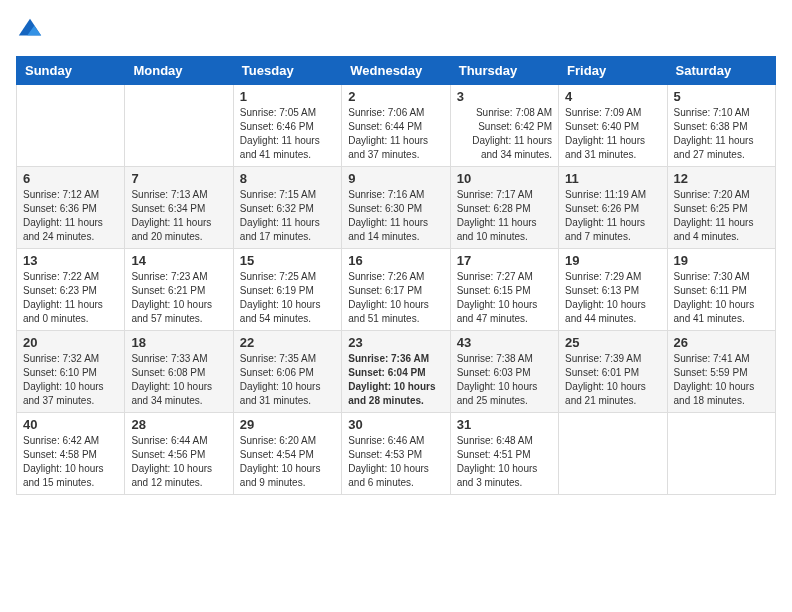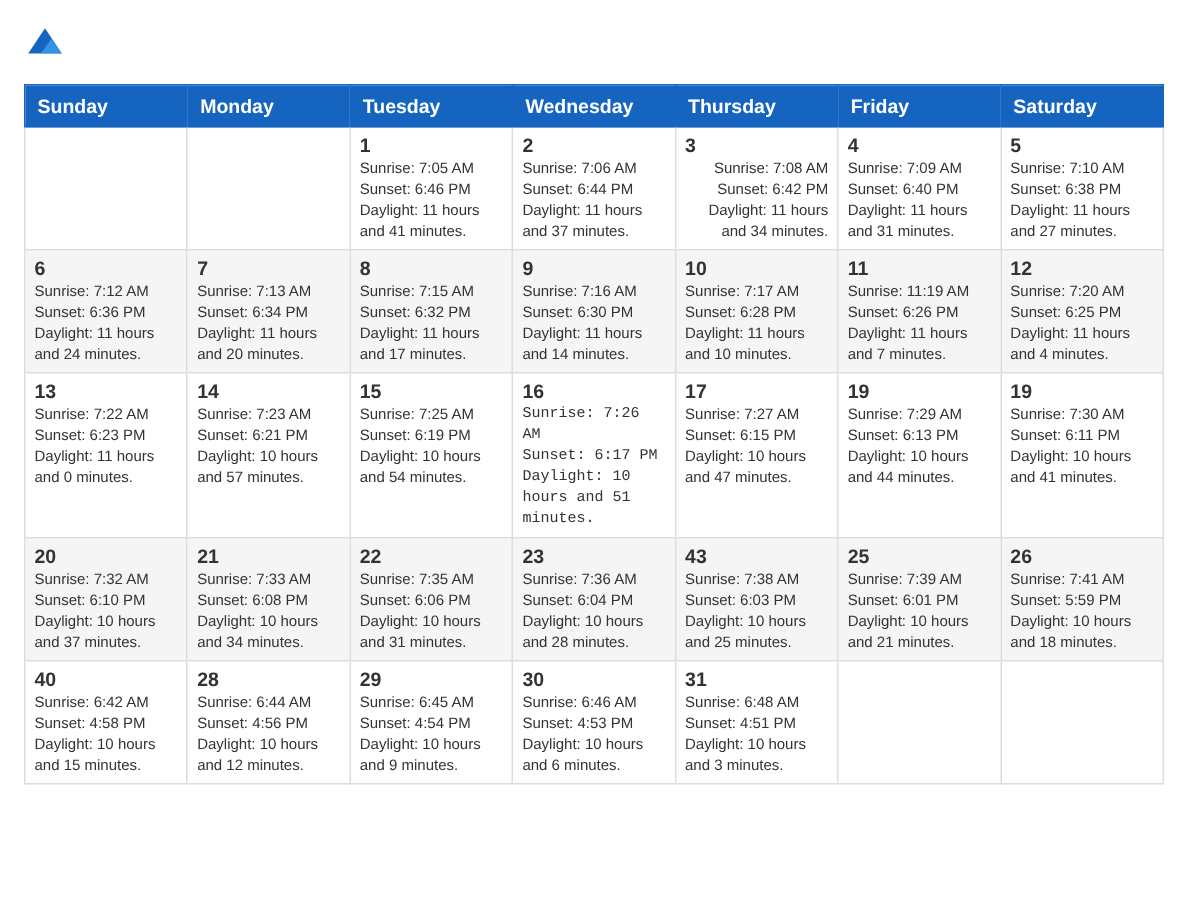--- a/index.html
+++ b/index.html
@@ -228,7 +228,7 @@
         </td>
         <td>
           <span class="day-num">16</span>
-          <div class="cell-content" style="white-space: pre-line; font-family: Liberation Mono, monospace;">Sunrise: 7:26 AM
+          <div class="cell-content" style="white-space: pre-line;">Sunrise: 7:26 AM
 Sunset: 6:17 PM
 Daylight: 10 hours and 51 minutes.</div>
         </td>

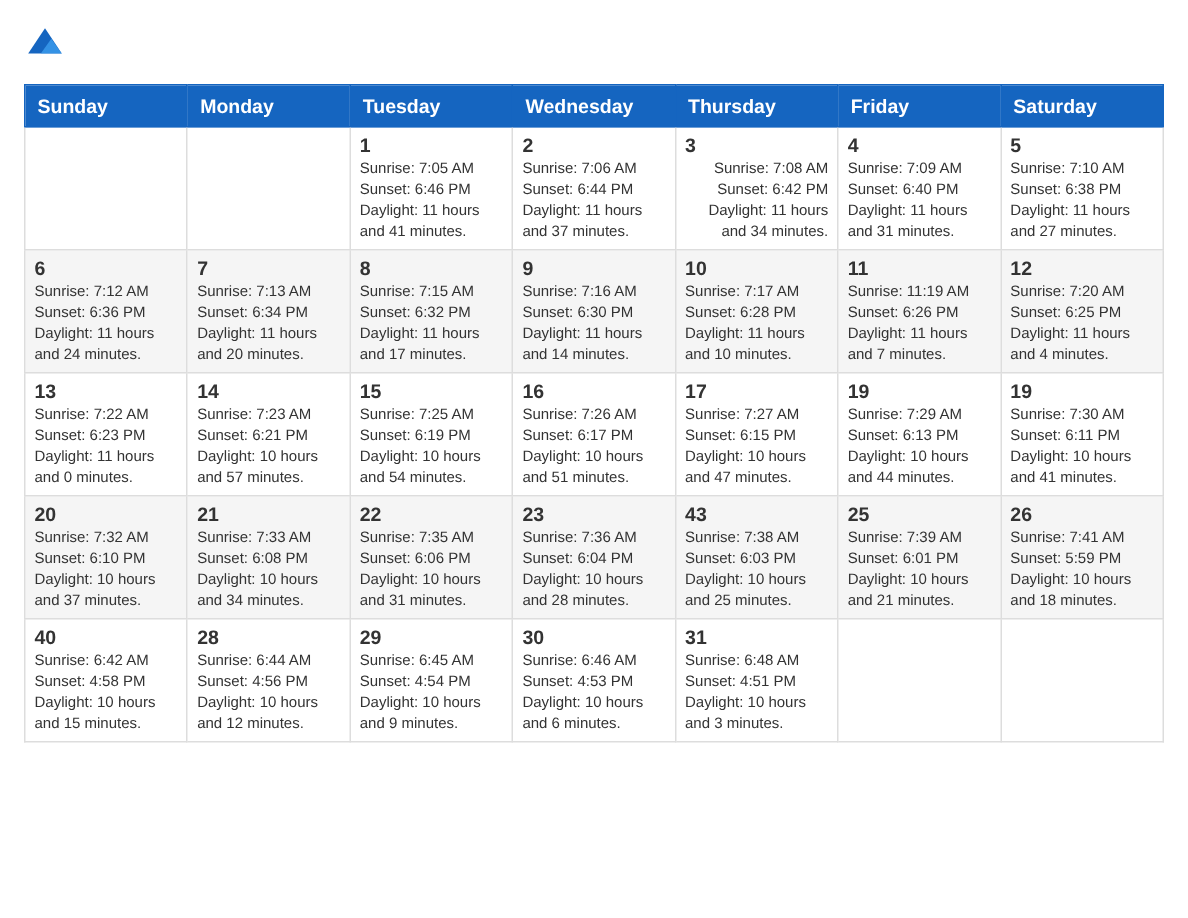--- a/index.html
+++ b/index.html
@@ -259,7 +259,7 @@
 Daylight: 10 hours and 37 minutes.</div>
         </td>
         <td>
-          <span class="day-num">21</span>
+          <span class="day-num">18</span>
           <div class="cell-content" style="white-space: pre-line;">Sunrise: 7:33 AM
 Sunset: 6:08 PM
 Daylight: 10 hours and 34 minutes.</div>

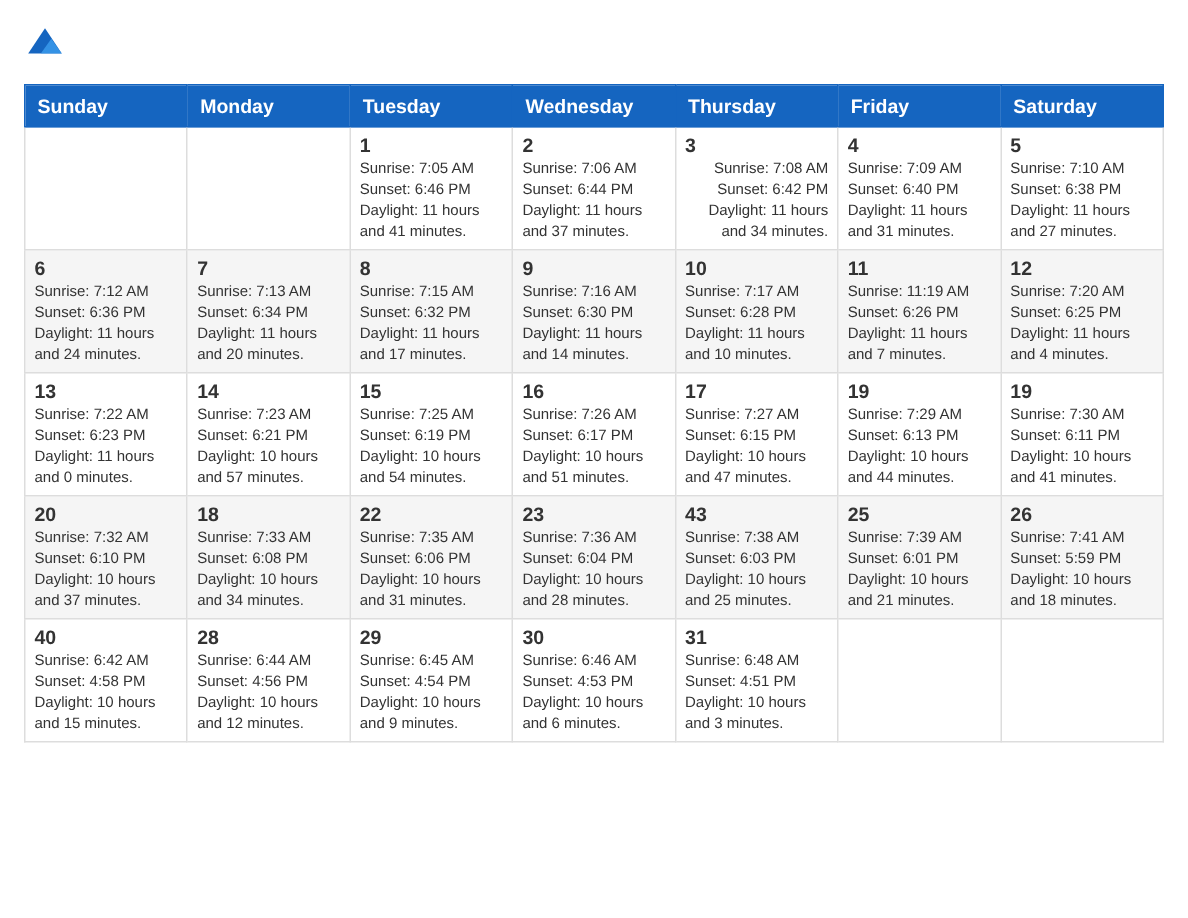--- a/index.html
+++ b/index.html
@@ -272,7 +272,7 @@
         </td>
         <td>
           <span class="day-num">23</span>
-          <div class="cell-content" style="white-space: pre-line;">Sunrise: 7:36 AM
+          <div class="cell-content" style="white-space: pre-line; font-weight: bold;">Sunrise: 7:36 AM
 Sunset: 6:04 PM
 Daylight: 10 hours and 28 minutes.</div>
         </td>

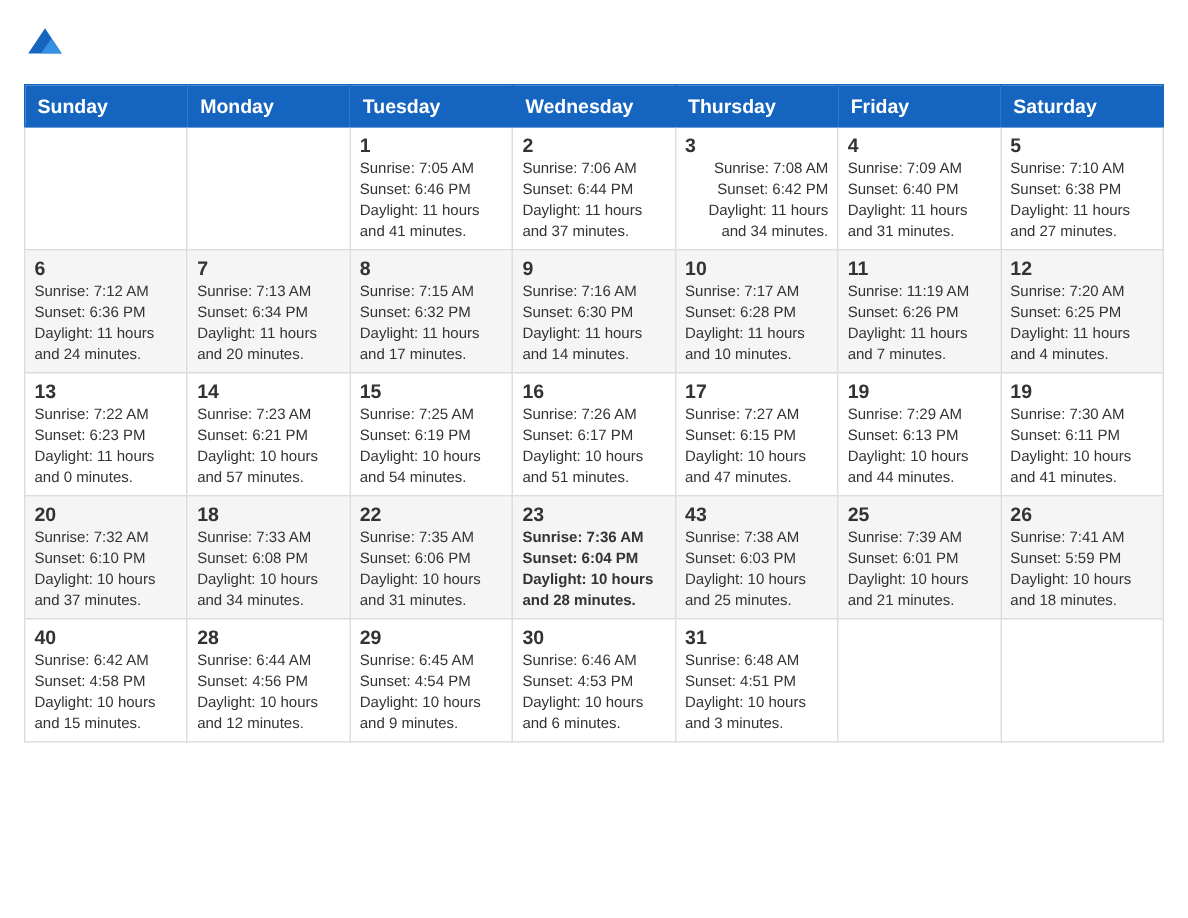--- a/index.html
+++ b/index.html
@@ -310,7 +310,7 @@
         </td>
         <td>
           <span class="day-num">29</span>
-          <div class="cell-content" style="white-space: pre-line;">Sunrise: 6:45 AM
+          <div class="cell-content" style="white-space: pre-line;">Sunrise: 6:20 AM
 Sunset: 4:54 PM
 Daylight: 10 hours and 9 minutes.</div>
         </td>

